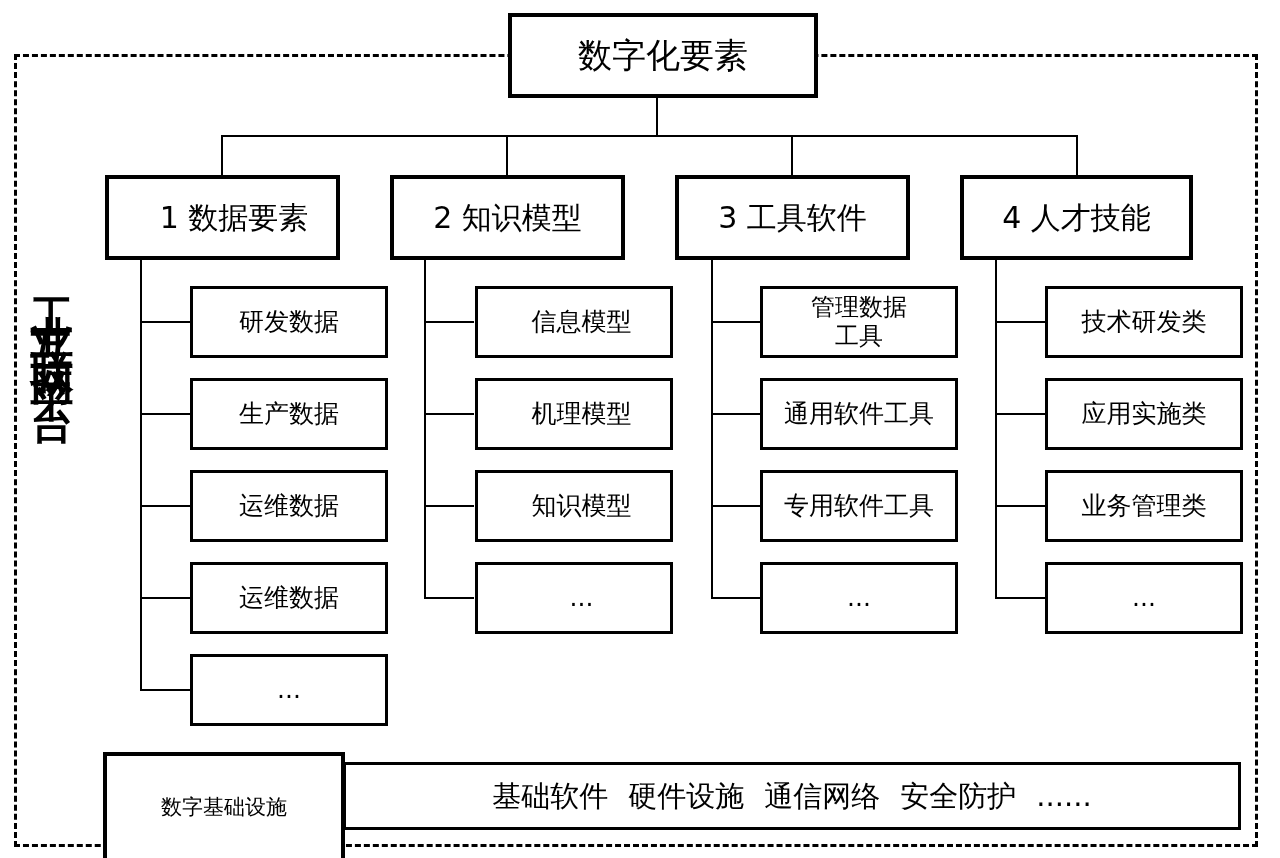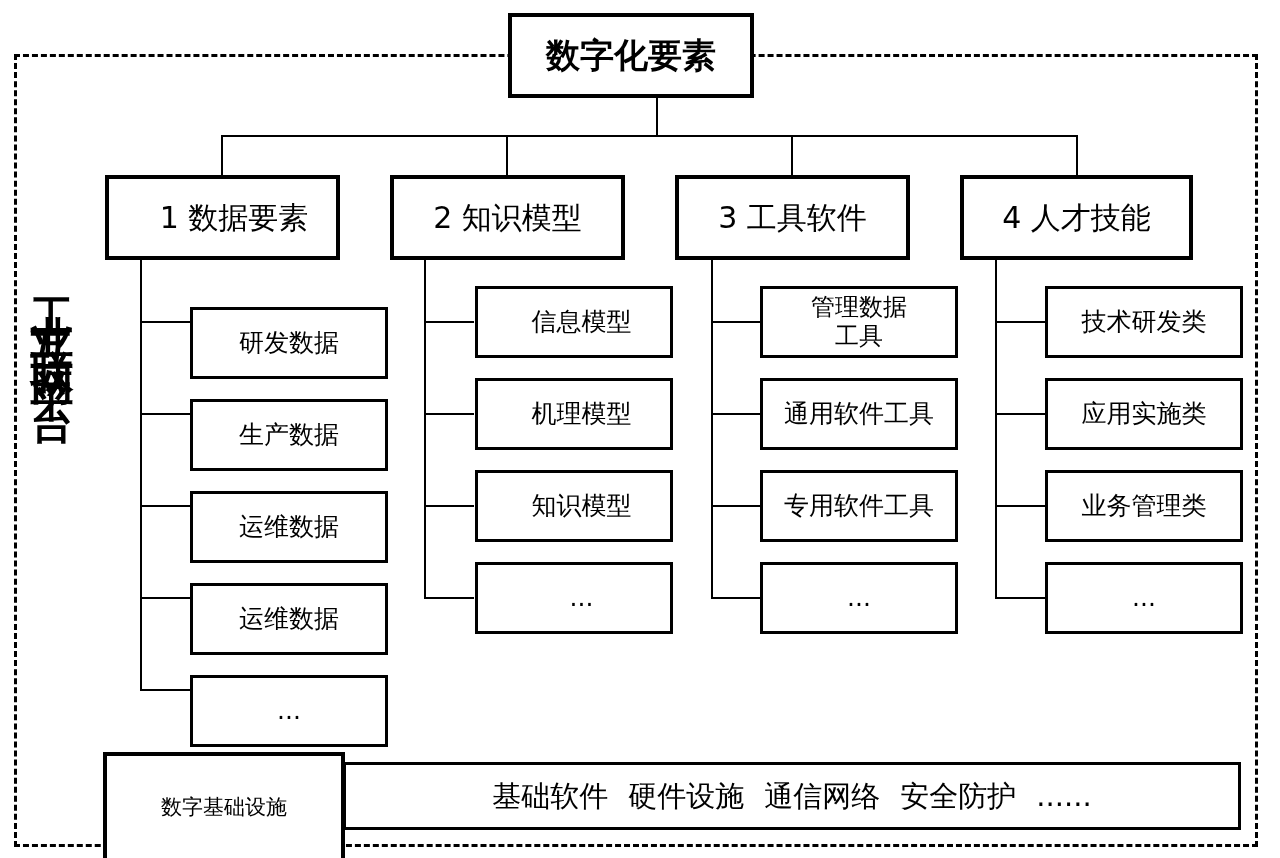--- a/index.html
+++ b/index.html
@@ -58,7 +58,7 @@
     z-index: 2;
   }
   
-  #root-box  { left: 508px; top: 13px;  width: 246px; height: 85px; border-width: 4px; font-size: 34px; font-weight: 700; z-index: 3; }
+  #root-box  { left: 508px; top: 13px;  width: 310px; height: 85px; border-width: 4px; font-size: 34px; font-weight: 400; z-index: 3; }
   
   #v-root    { left: 656px; top: 98px;  width: 2px;  height: 39px; }
   #h-main    { left: 221px; top: 135px; width: 856px; height: 2px; }

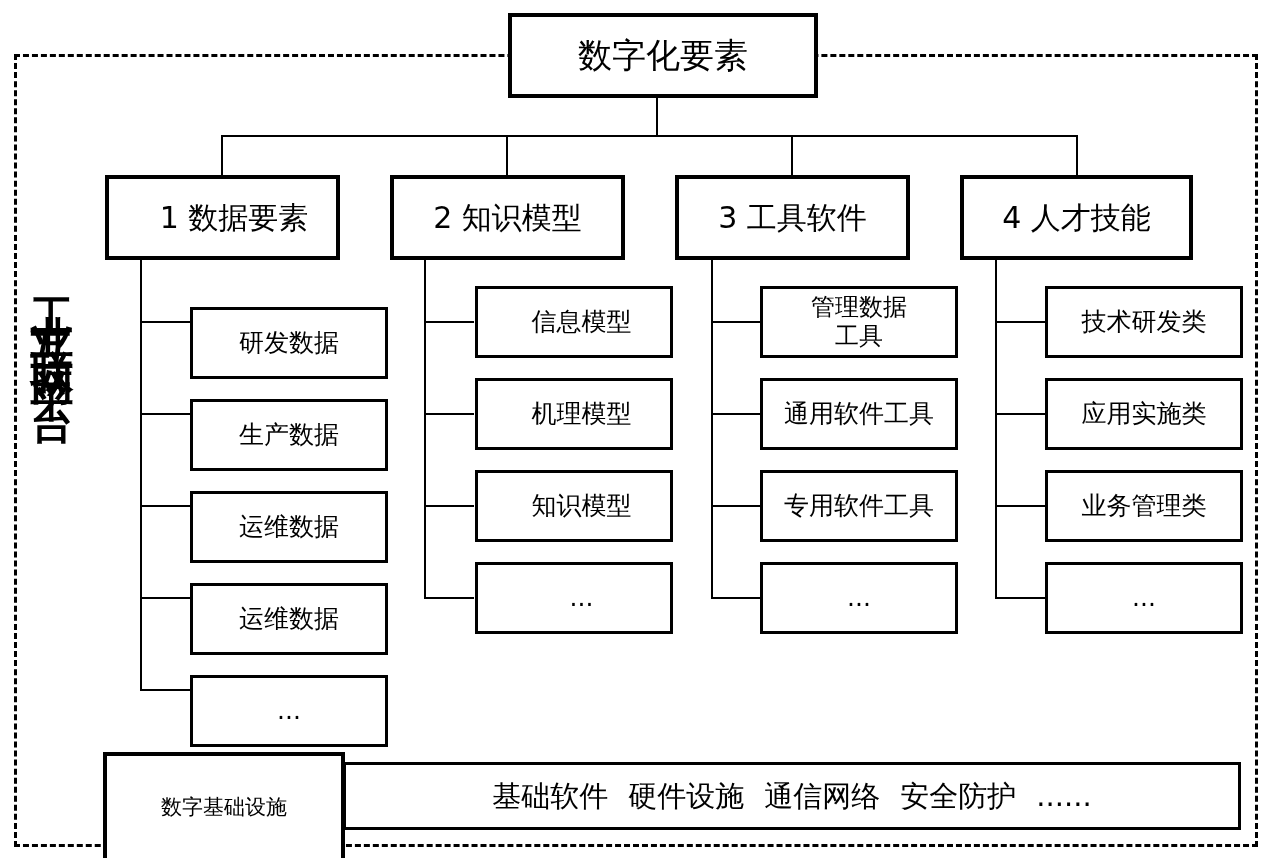--- a/index.html
+++ b/index.html
@@ -91,7 +91,7 @@
   
   .child { width: 198px; height: 72px; font-size: 25px; }
   .child.small { font-size: 24px; line-height: 1.2; }
-  .child.c1 { left: 190px; margin-top: 21px; }
+  .child.c1 { left: 190px; }
   .child.c2 { left: 475px; padding-left: 15px; }
   .child.c3 { left: 760px; }
   .child.c4 { left: 1045px; }

